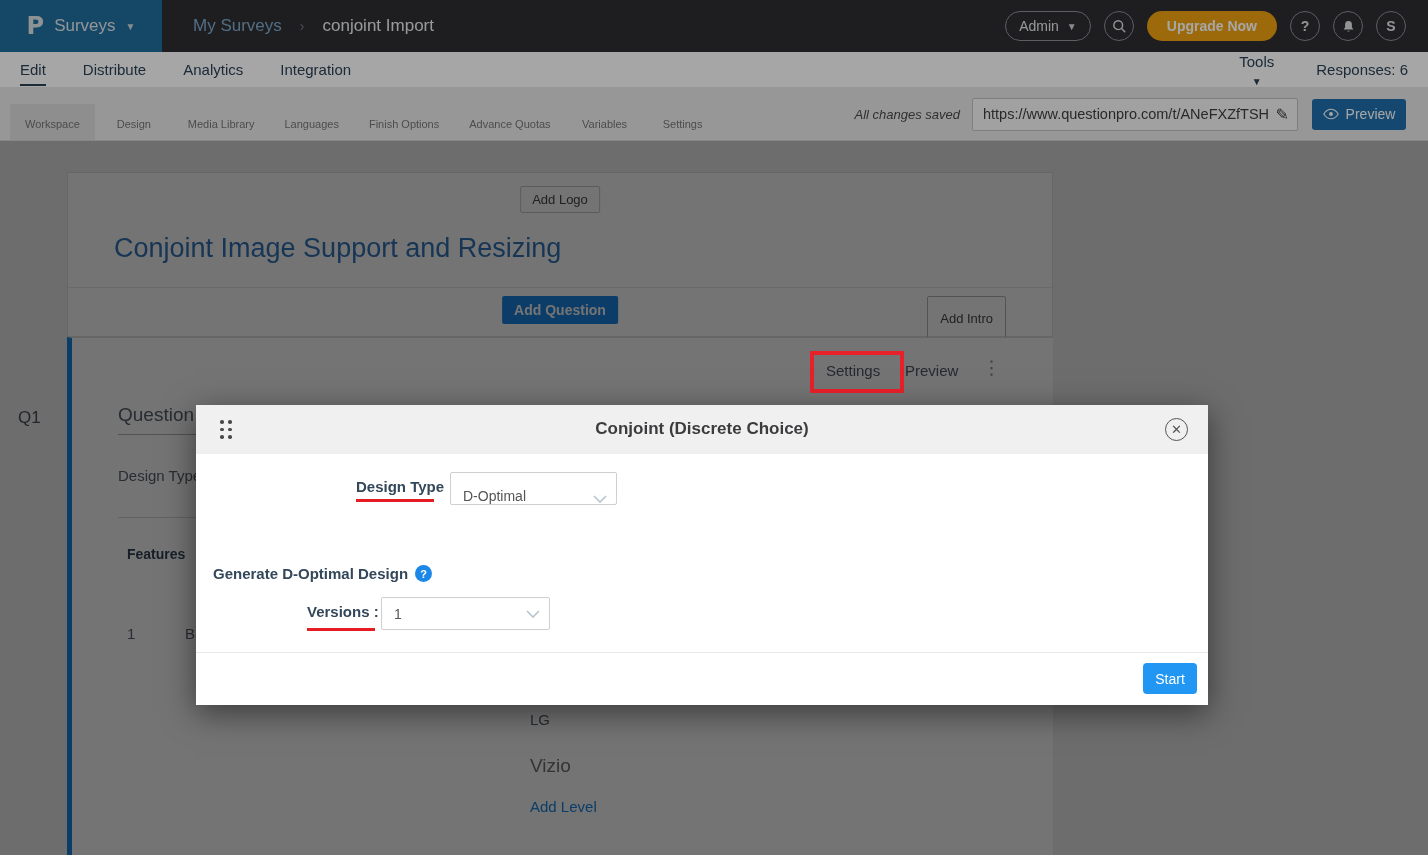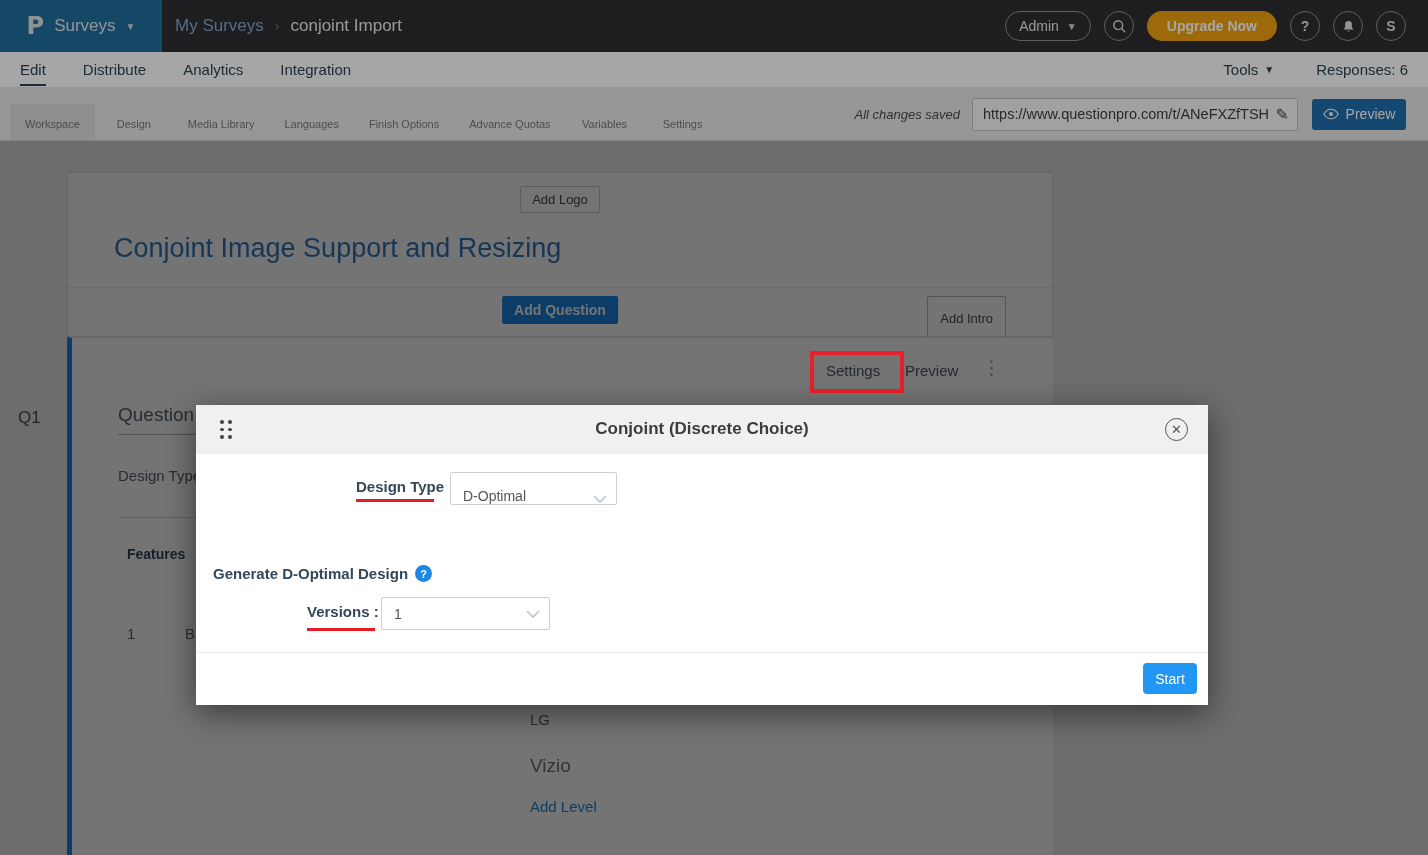--- a/index.html
+++ b/index.html
@@ -12,7 +12,7 @@
   .p-logo { color:#d9e0e5; font-size:24px; font-weight:bold; font-family:"DejaVu Sans", sans-serif; }
   .brand-label { color:#dfe5e9; font-size:17px; }
   .caret { font-size:10px; color:#cfd6db; }
-  .breadcrumb { margin-left:13px; display:flex; align-items:center; gap:11px; font-size:17px; }
+  .breadcrumb { margin-left:31px; display:flex; align-items:center; gap:18px; font-size:17px; }
   .crumb-parent { color:#7fa9cc; cursor:pointer; }
   .crumb-sep { color:#6e7a85; font-size:14px; }
   .crumb-current { color:#e9ebed; }

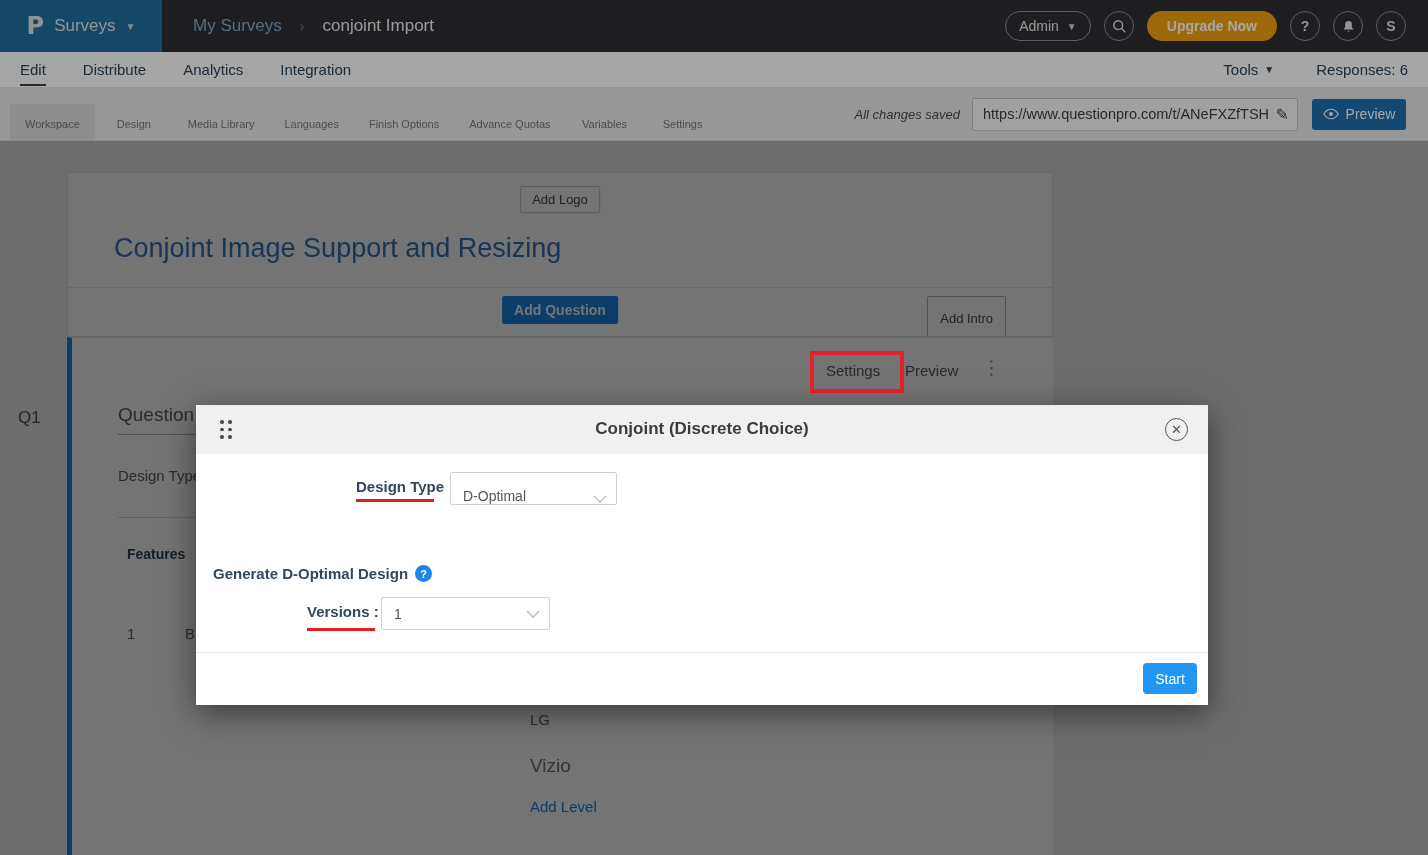--- a/index.html
+++ b/index.html
@@ -27,7 +27,7 @@
   .nav-tab { font-size:15px; color:#2c4257; cursor:pointer; padding:8px 0 6px; }
   .nav-tab.active { border-bottom:2px solid #2c4257; }
   .nav-right { margin-left:auto; display:flex; align-items:center; gap:42px; padding-right:20px; font-size:15px; color:#2c4257; }
-  .tools { cursor:pointer; display:flex; align-items:center; gap:6px; }
+  .tools { cursor:pointer; display:flex; align-items:center; gap:6px;flex-direction:column; }
   .tools .caret { color:#2c4257; }
 
   

